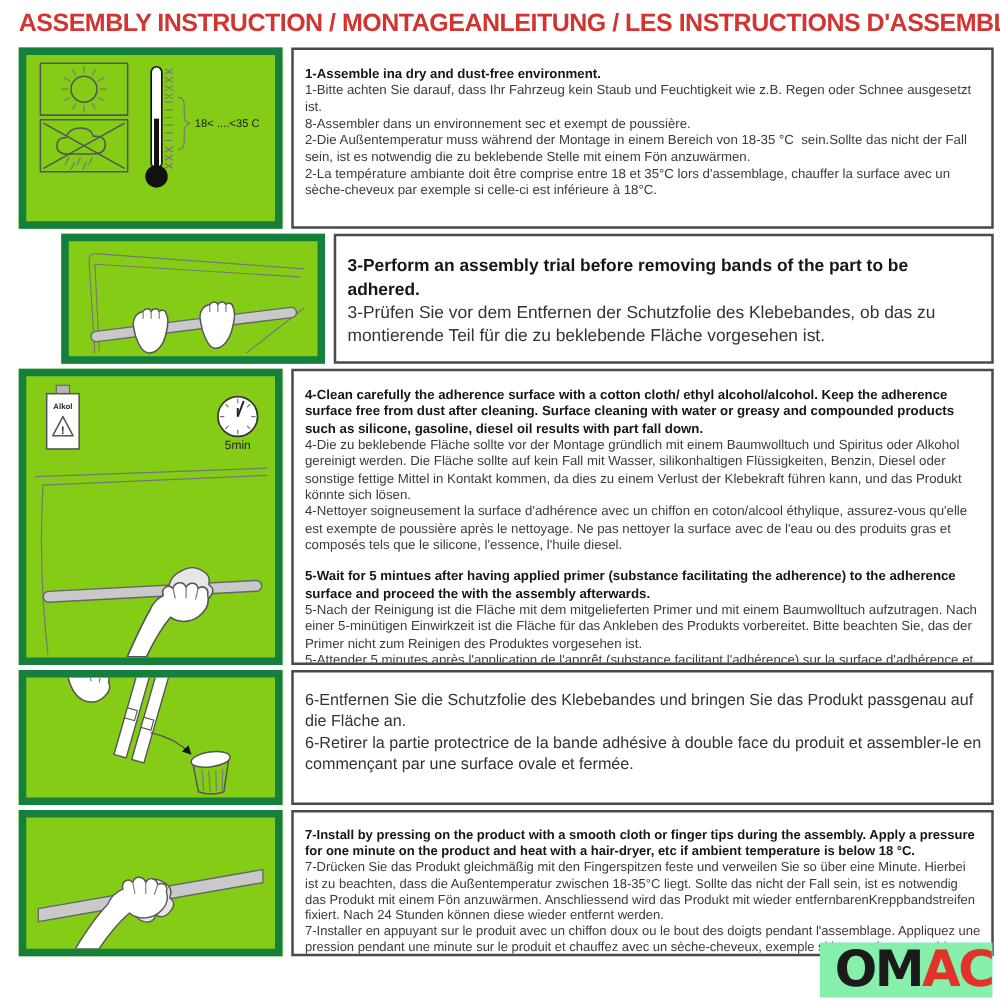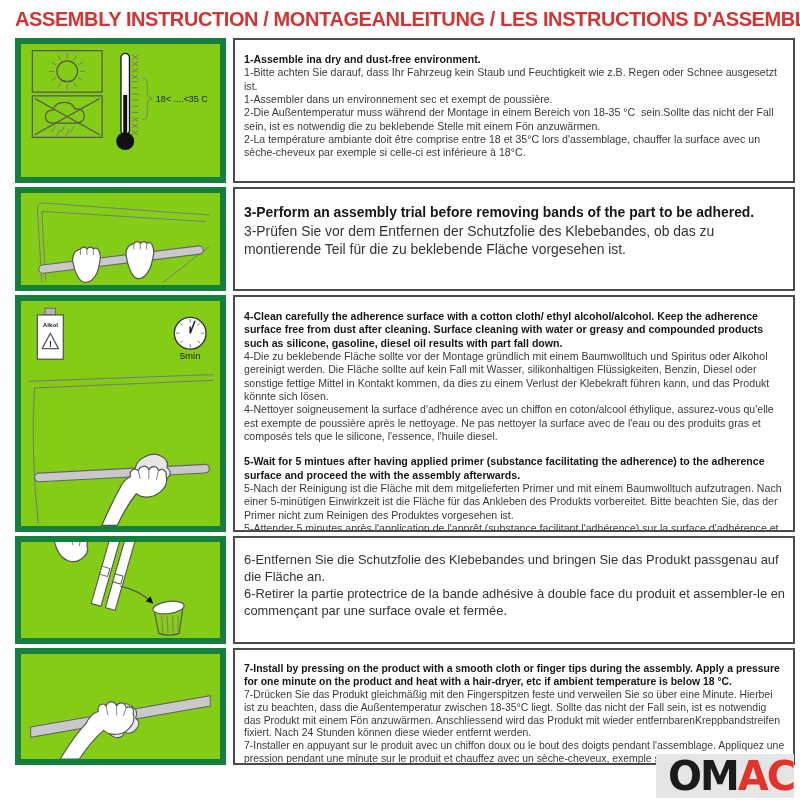--- a/index.html
+++ b/index.html
@@ -103,7 +103,7 @@
     <div class="textbox t-sm">
       <p class="en">1-Assemble ina dry and dust-free environment.</p>
       <p>1-Bitte achten Sie darauf, dass Ihr Fahrzeug kein Staub und Feuchtigkeit wie z.B. Regen oder Schnee ausgesetzt ist.</p>
-      <p>1-Assembler dans un environnement sec et exempt de poussière.</p>
+      <p>8-Assembler dans un environnement sec et exempt de poussière.</p>
       <p>2-Die Außentemperatur muss während der Montage in einem Bereich von 18-35 °C  sein.Sollte das nicht der Fall sein, ist es notwendig die zu beklebende Stelle mit einem Fön anzuwärmen.</p>
       <p>2-La température ambiante doit être comprise entre 18 et 35°C lors d'assemblage, chauffer la surface avec un sèche-cheveux par exemple si celle-ci est inférieure à 18°C.</p>
     </div>

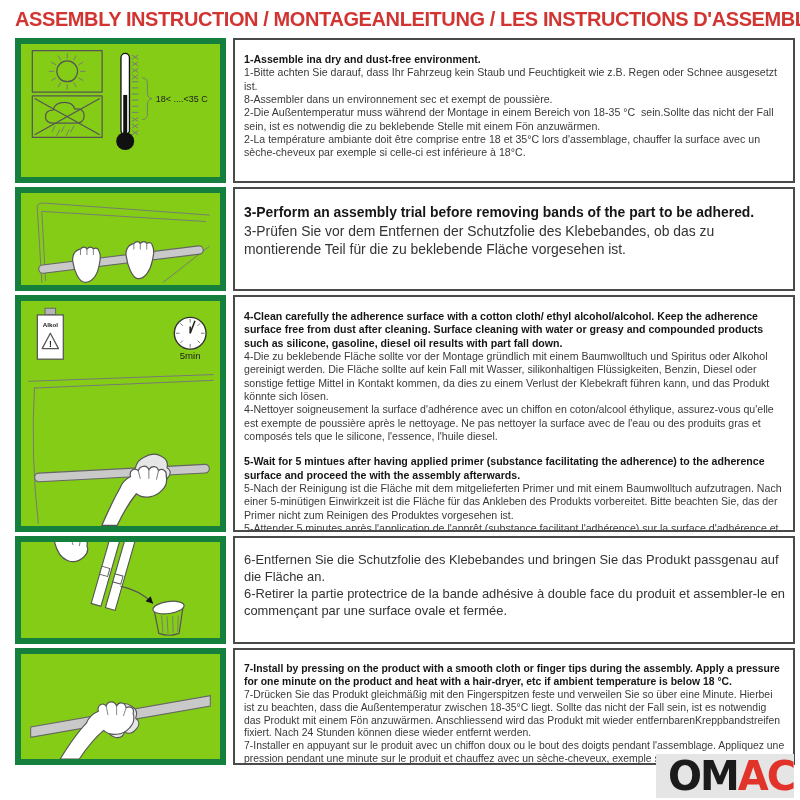--- a/index.html
+++ b/index.html
@@ -20,7 +20,7 @@
   .t-md p { font-size:12.9px; line-height:1.33; color:#333; }
   .textbox p.en { font-weight:bold; color:#161616; }
   .textbox p.gap { margin-top:12px; }
-  .r1 { height:145px; } .r2 { height:104px; } .r3 { height:237px; }
+  .r1 { height:145px; } .r2 { height:104px;margin-left:34px; } .r3 { height:237px; }
   .r4 { height:108px; } .r5 { height:117px; }
   .logo { position:absolute; right:6px; bottom:2px; background:#e5e5e5; padding-left:12px;
           font-family:"DejaVu Sans", sans-serif; font-weight:900; font-size:40px;

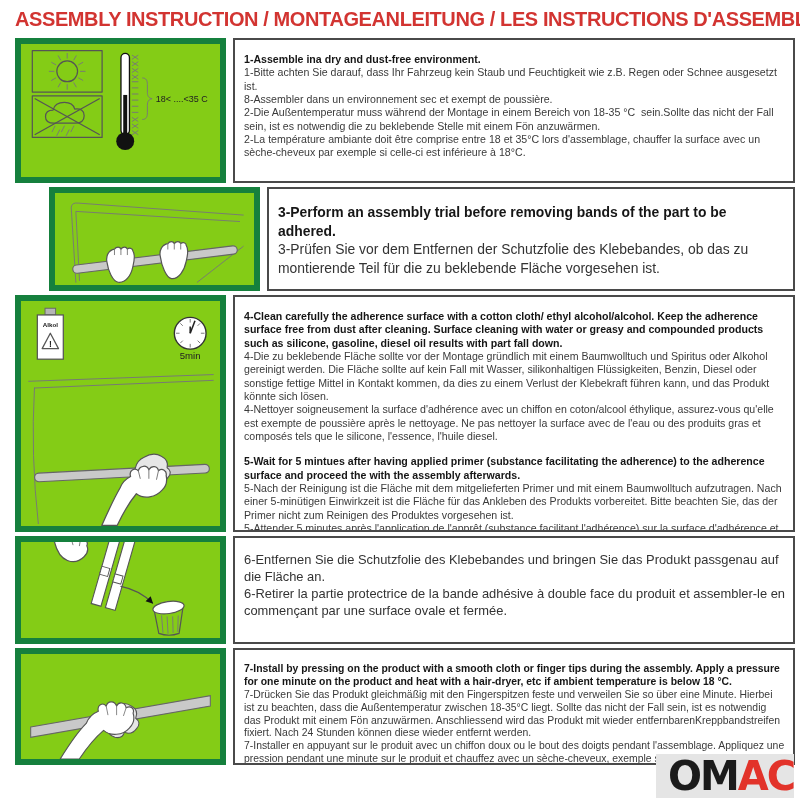--- a/index.html
+++ b/index.html
@@ -22,7 +22,7 @@
   .textbox p.gap { margin-top:12px; }
   .r1 { height:145px; } .r2 { height:104px;margin-left:34px; } .r3 { height:237px; }
   .r4 { height:108px; } .r5 { height:117px; }
-  .logo { position:absolute; right:6px; bottom:2px; background:#e5e5e5; padding-left:12px;
+  .logo { position:absolute; right:6px; bottom:2px; background:#86efac; padding-left:12px;
           font-family:"DejaVu Sans", sans-serif; font-weight:900; font-size:40px;
           letter-spacing:-2px; line-height:1.1; }
   .logo .lb { color:#1b1b1b; } .logo .lr { color:#e2332a; }

